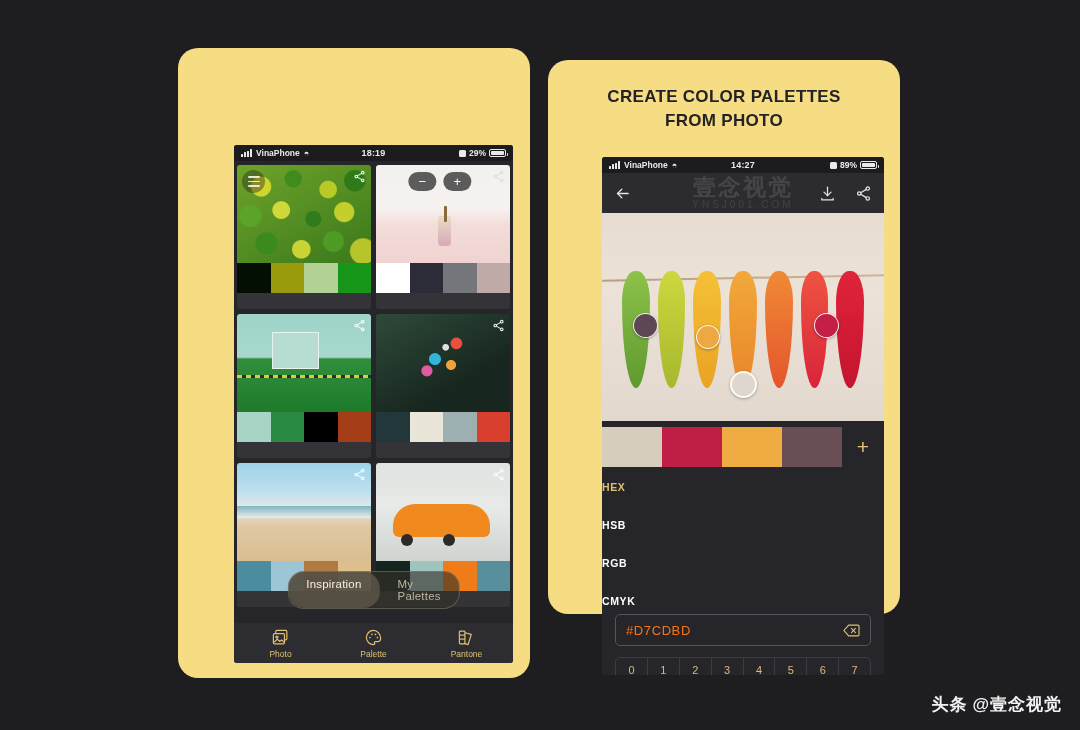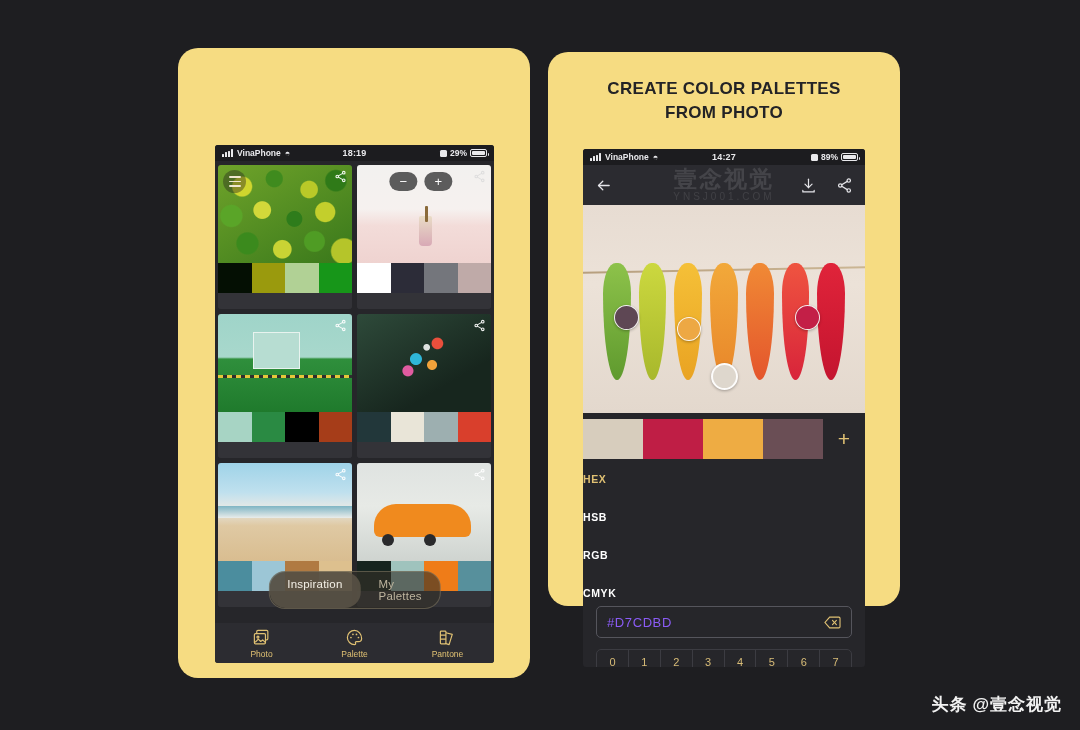--- a/index.html
+++ b/index.html
@@ -18,7 +18,7 @@
     border-radius: 20px;
   }
   #card-left  { left: 178px; top: 48px; width: 352px; height: 630px; }
-  #card-right { left: 548px; top: 52px; width: 352px; height: 554px; }
+  #card-right { left: 548px; top: 60px; width: 352px; height: 554px; }
 
   .card-title {
     text-align: center;

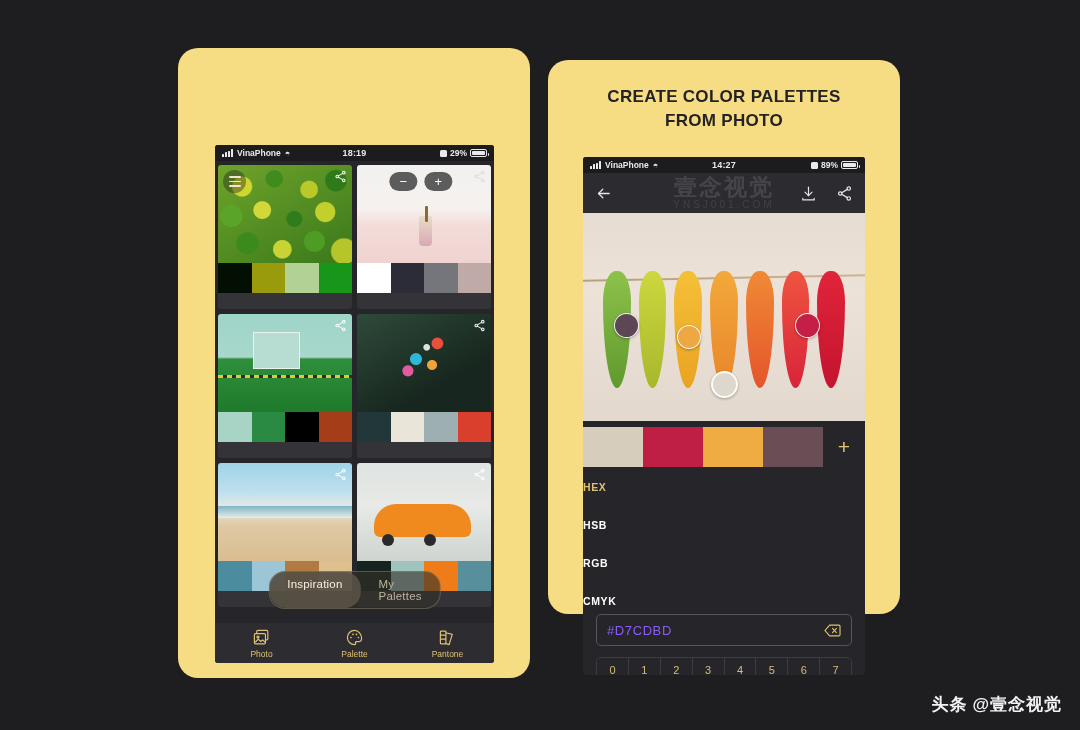--- a/index.html
+++ b/index.html
@@ -37,6 +37,7 @@
     background: #26262a;
     overflow: hidden;
     border-radius: 3px;
+    margin-left: 19px;
   }
   #phone-left  { left: 37px; top: 97px; width: 279px; height: 518px; }
   #phone-right { left: 35px; top: 97px; width: 282px; height: 518px; }

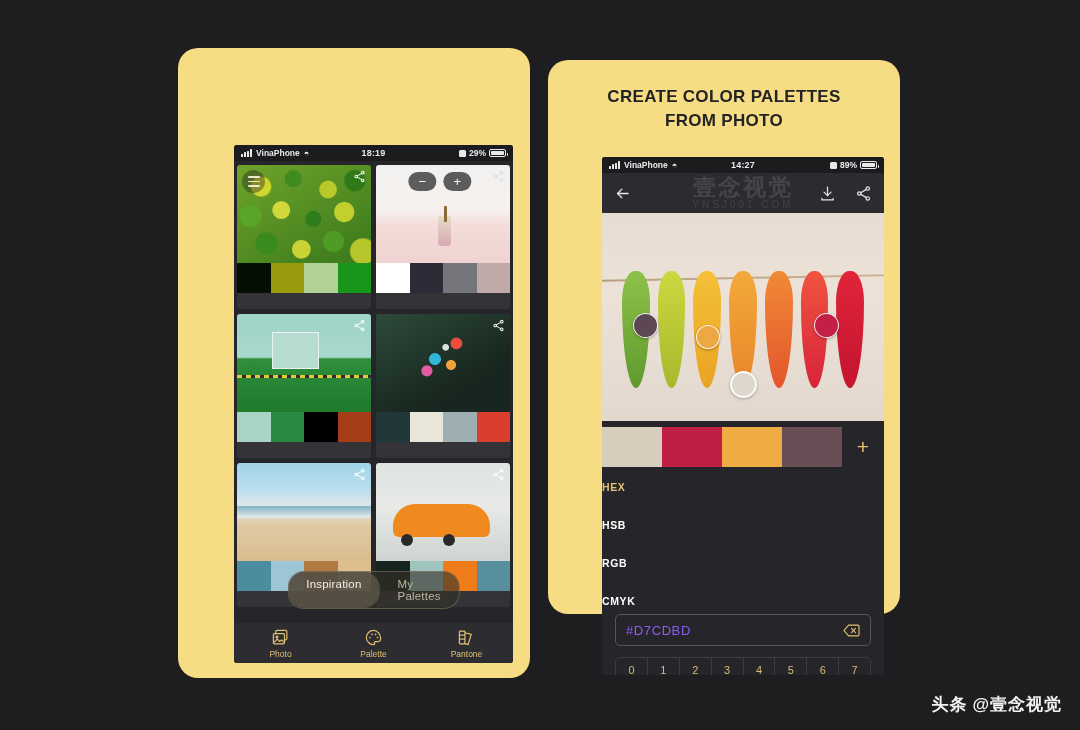--- a/index.html
+++ b/index.html
@@ -218,7 +218,7 @@
   .hexbox {
     margin: 0 13px; height: 32px; border: 1px solid #55555c; border-radius: 5px;
     display: flex; align-items: center; padding: 0 10px;
-    color: #8b5cf6; font-size: 13px; letter-spacing: .6px;
+    color: #f97316; font-size: 13px; letter-spacing: .6px;
   }
   .bspace { margin-left: auto; width: 17px; height: 13px; color: #e0c173; }
   .bspace svg { width: 100%; height: 100%; display: block; }

